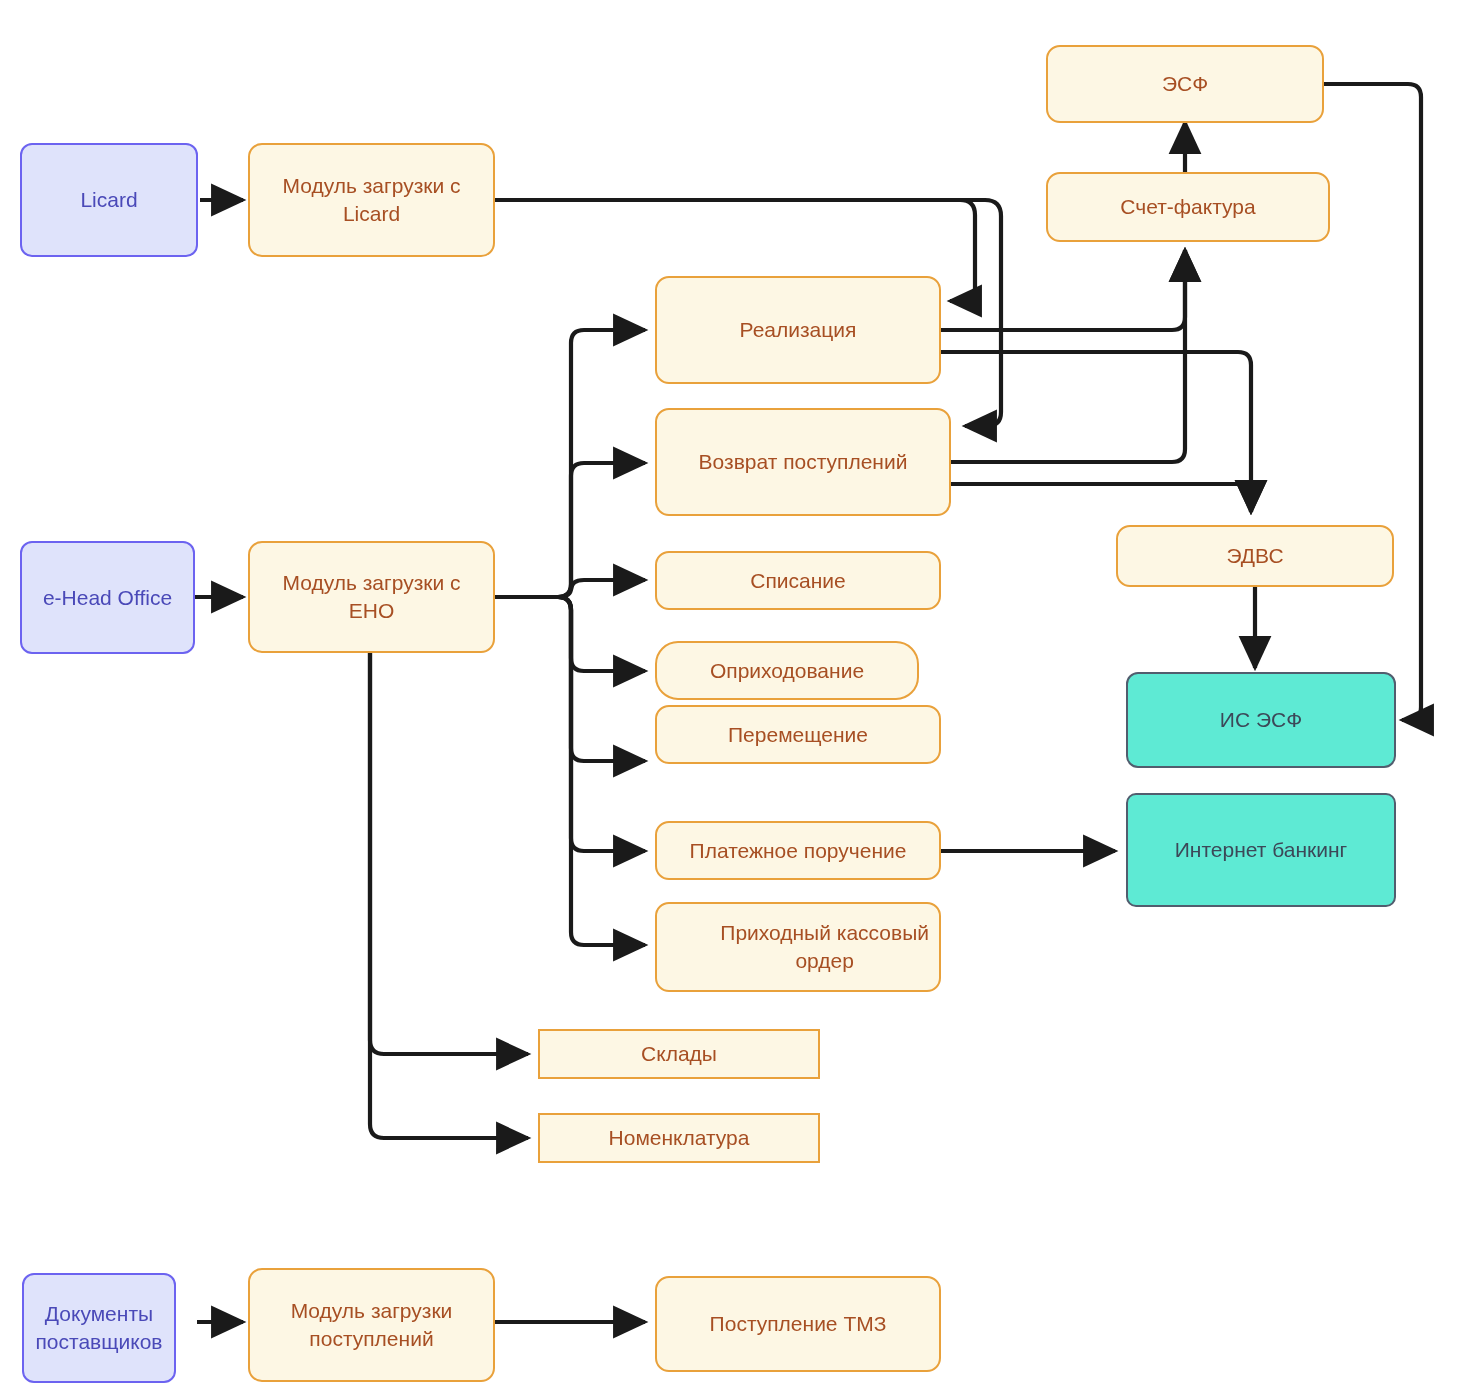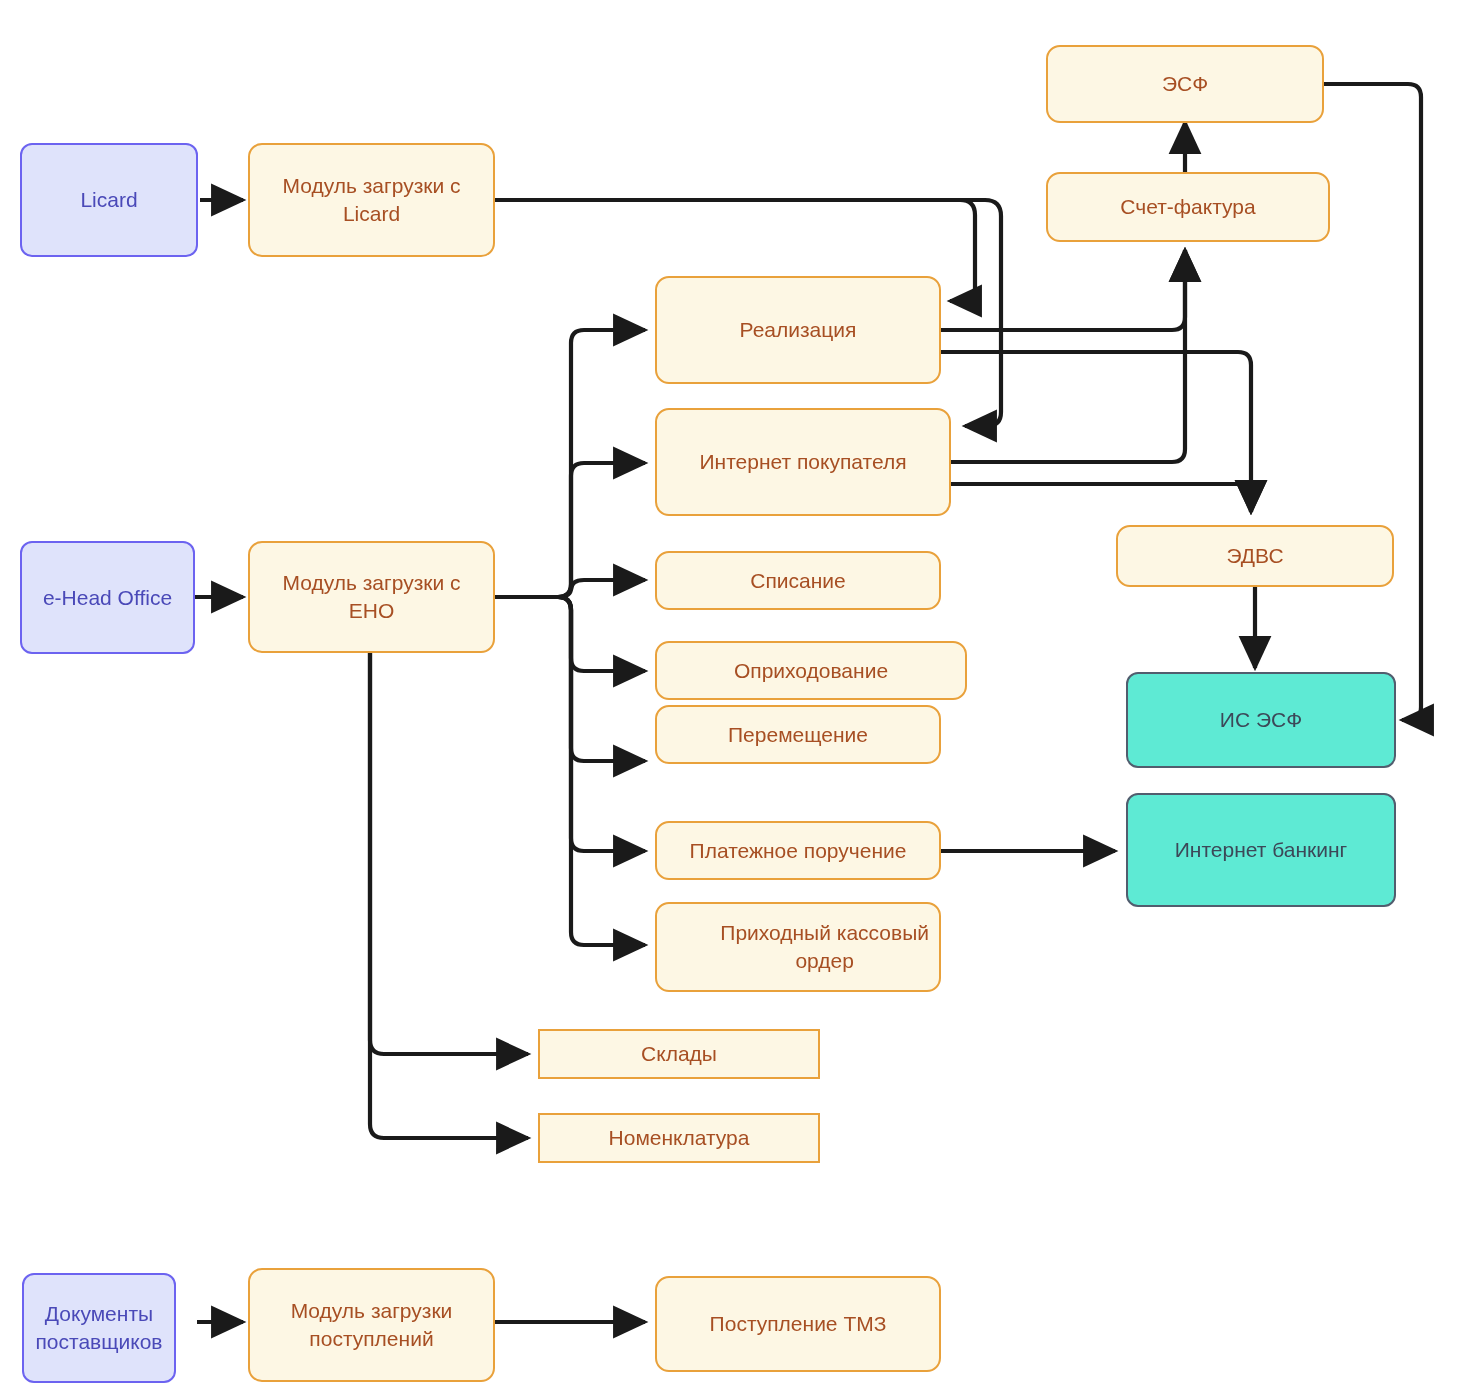--- a/index.html
+++ b/index.html
@@ -95,7 +95,7 @@
   </div>
 
   <div class="node n-orange" style="left:655px;top:408px;width:296px;height:108px;">
-    <span class="lbl">Интернет покупателя</span>
+    <span class="lbl">Возврат поступлений</span>
   </div>
 
   <div class="node n-orange" style="left:655px;top:551px;width:286px;height:59px;">

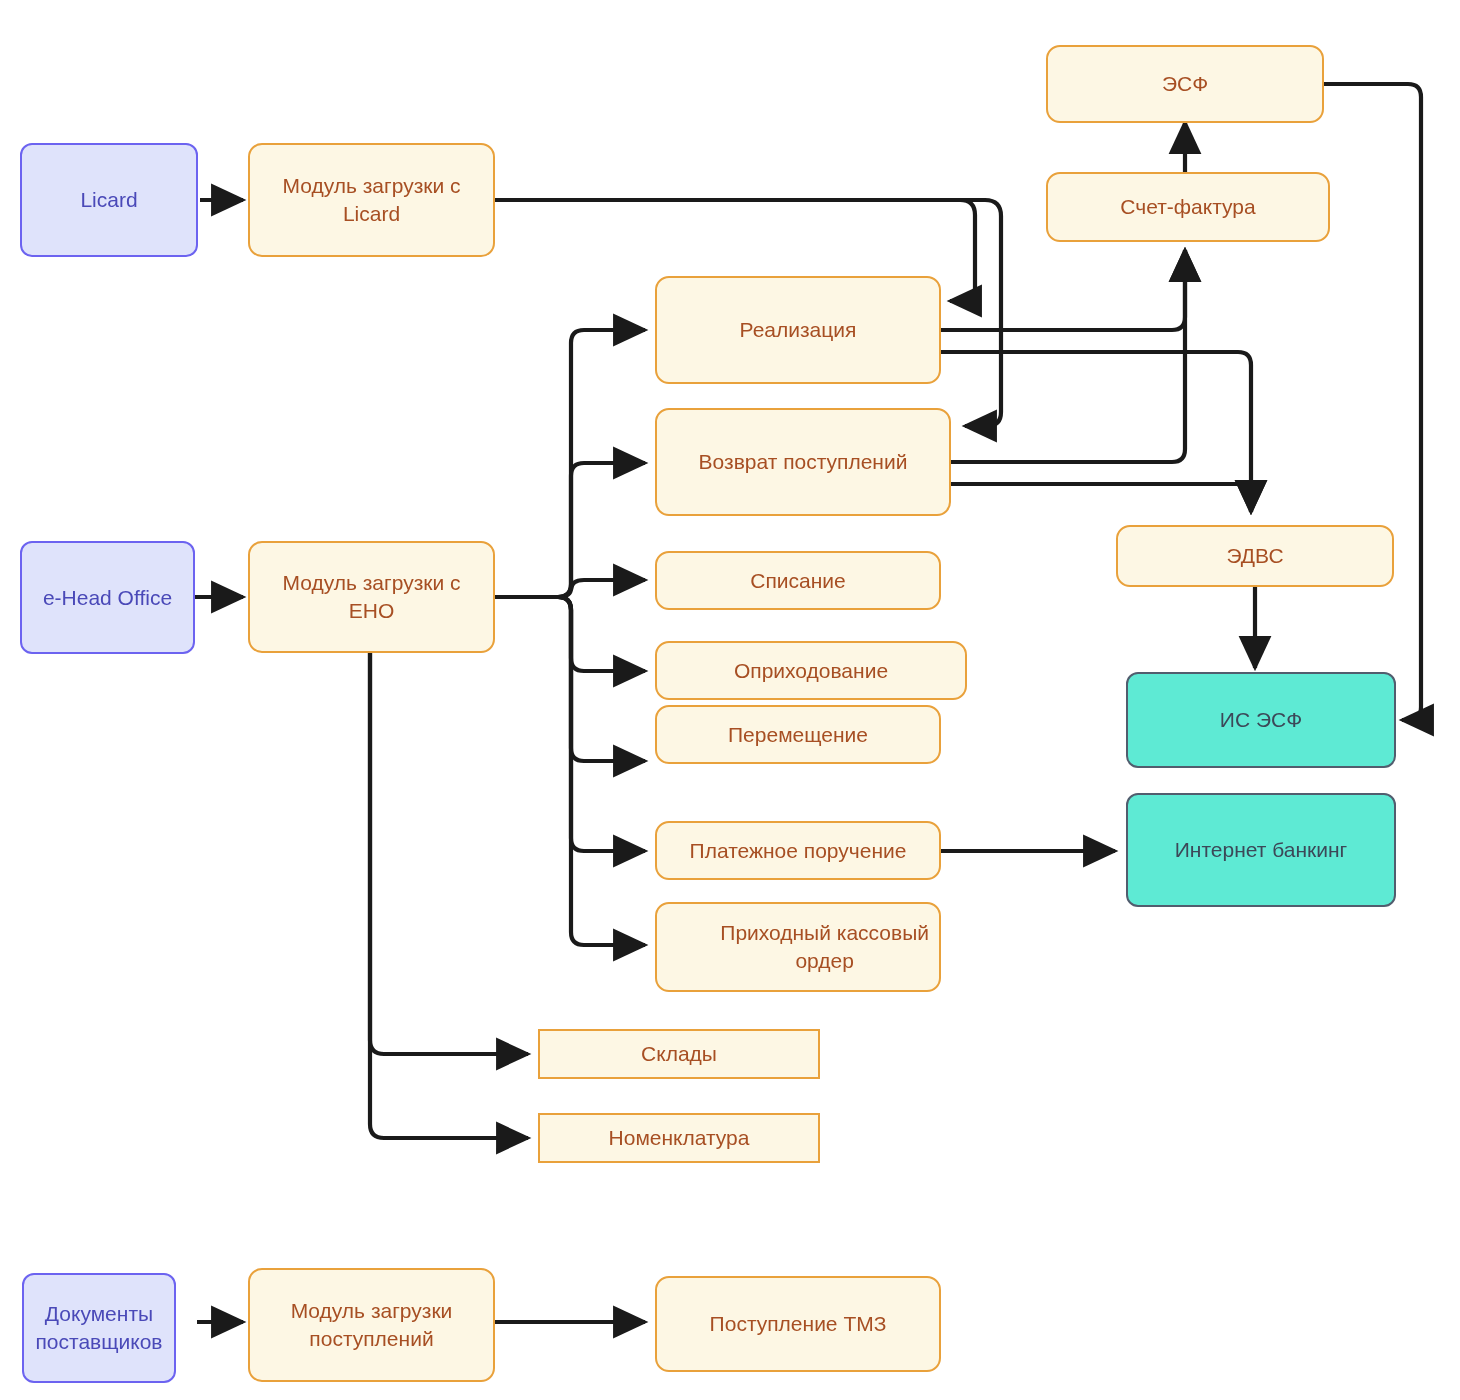--- a/index.html
+++ b/index.html
@@ -102,7 +102,7 @@
     <span class="lbl">Списание</span>
   </div>
 
-  <div class="node n-orange" style="left:655px;top:641px;width:312px;height:59px;">
+  <div class="node n-orange" style="left:655px;top:641px;width:264px;height:59px;border-radius:23px;">
     <span class="lbl">Оприходование</span>
   </div>
 

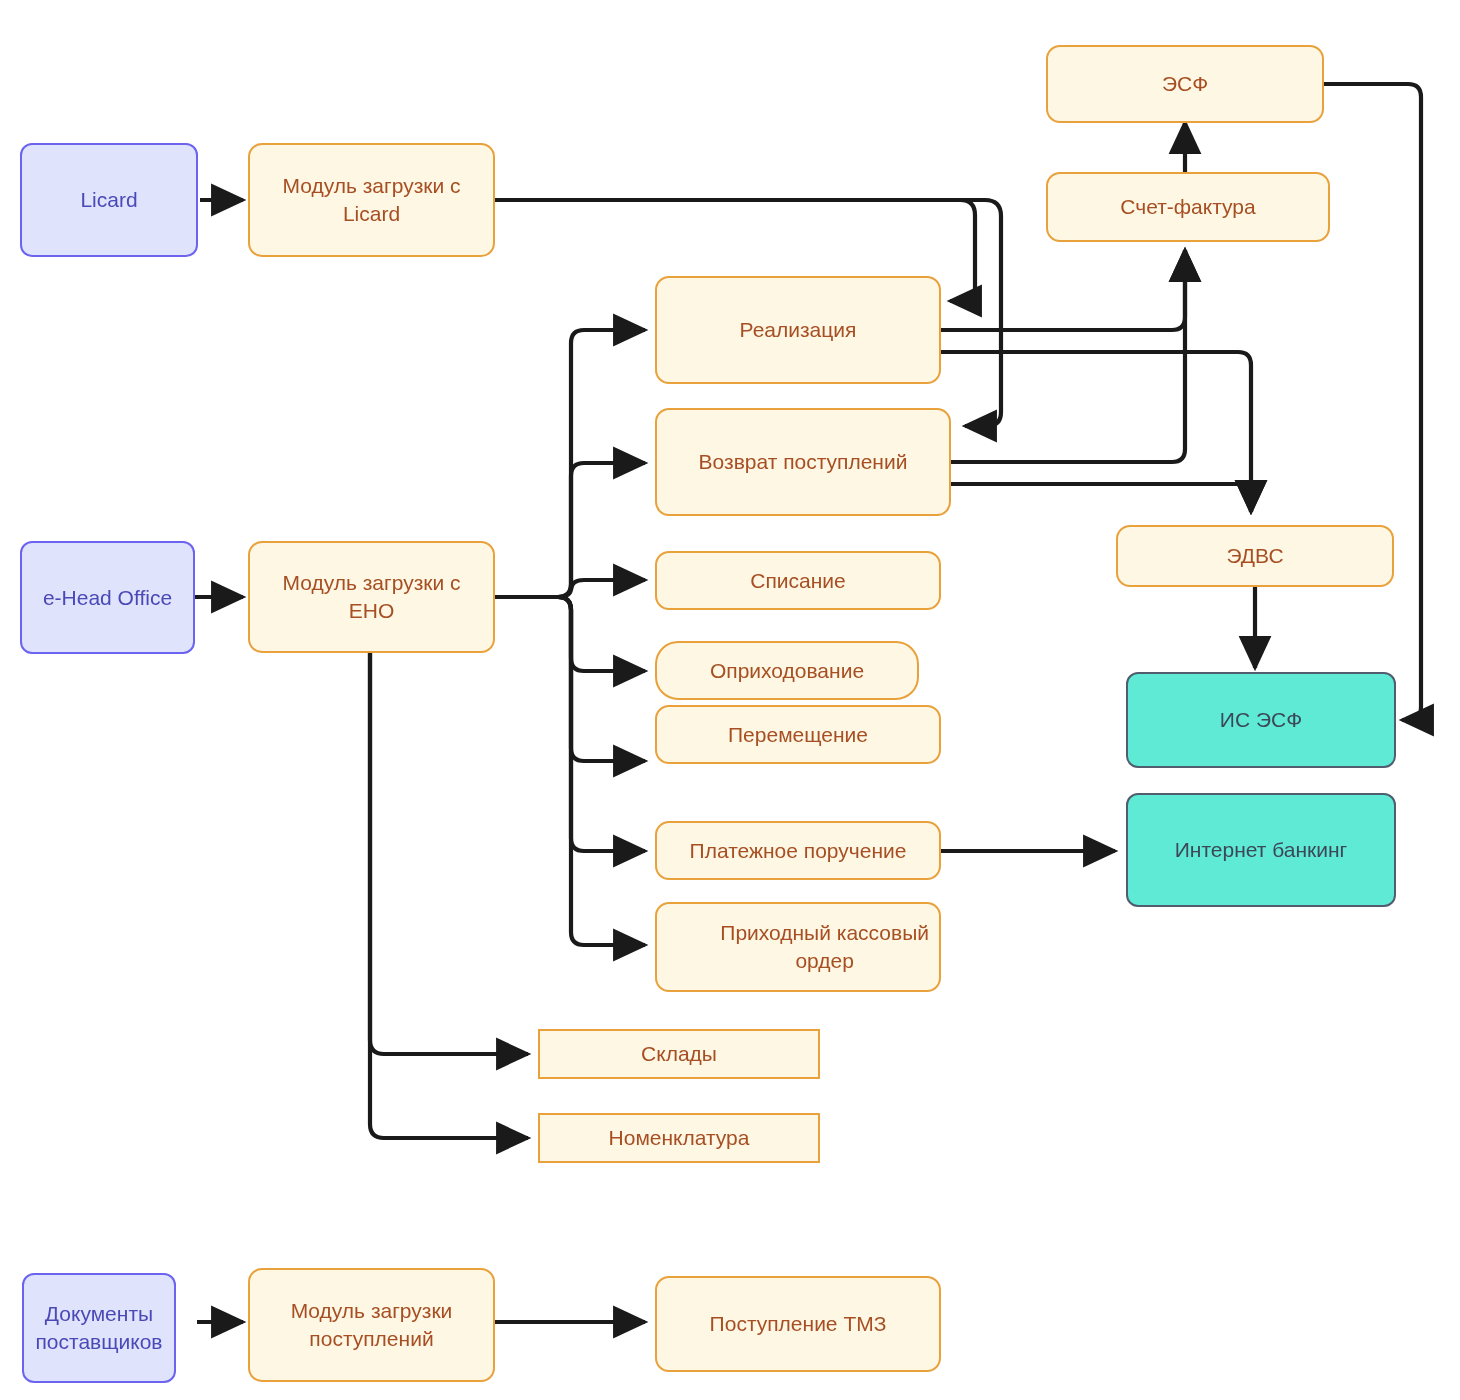--- a/index.html
+++ b/index.html
@@ -143,7 +143,7 @@
     <span class="lbl">ИС ЭСФ</span>
   </div>
 
-  <div class="node n-grey" style="left:1126px;top:793px;width:270px;height:114px;">
+  <div class="node n-grey" style="left:1126px;top:793px;width:270px;height:114px;border-radius:10px;">
     <span class="lbl">Интернет банкинг</span>
   </div>
 

